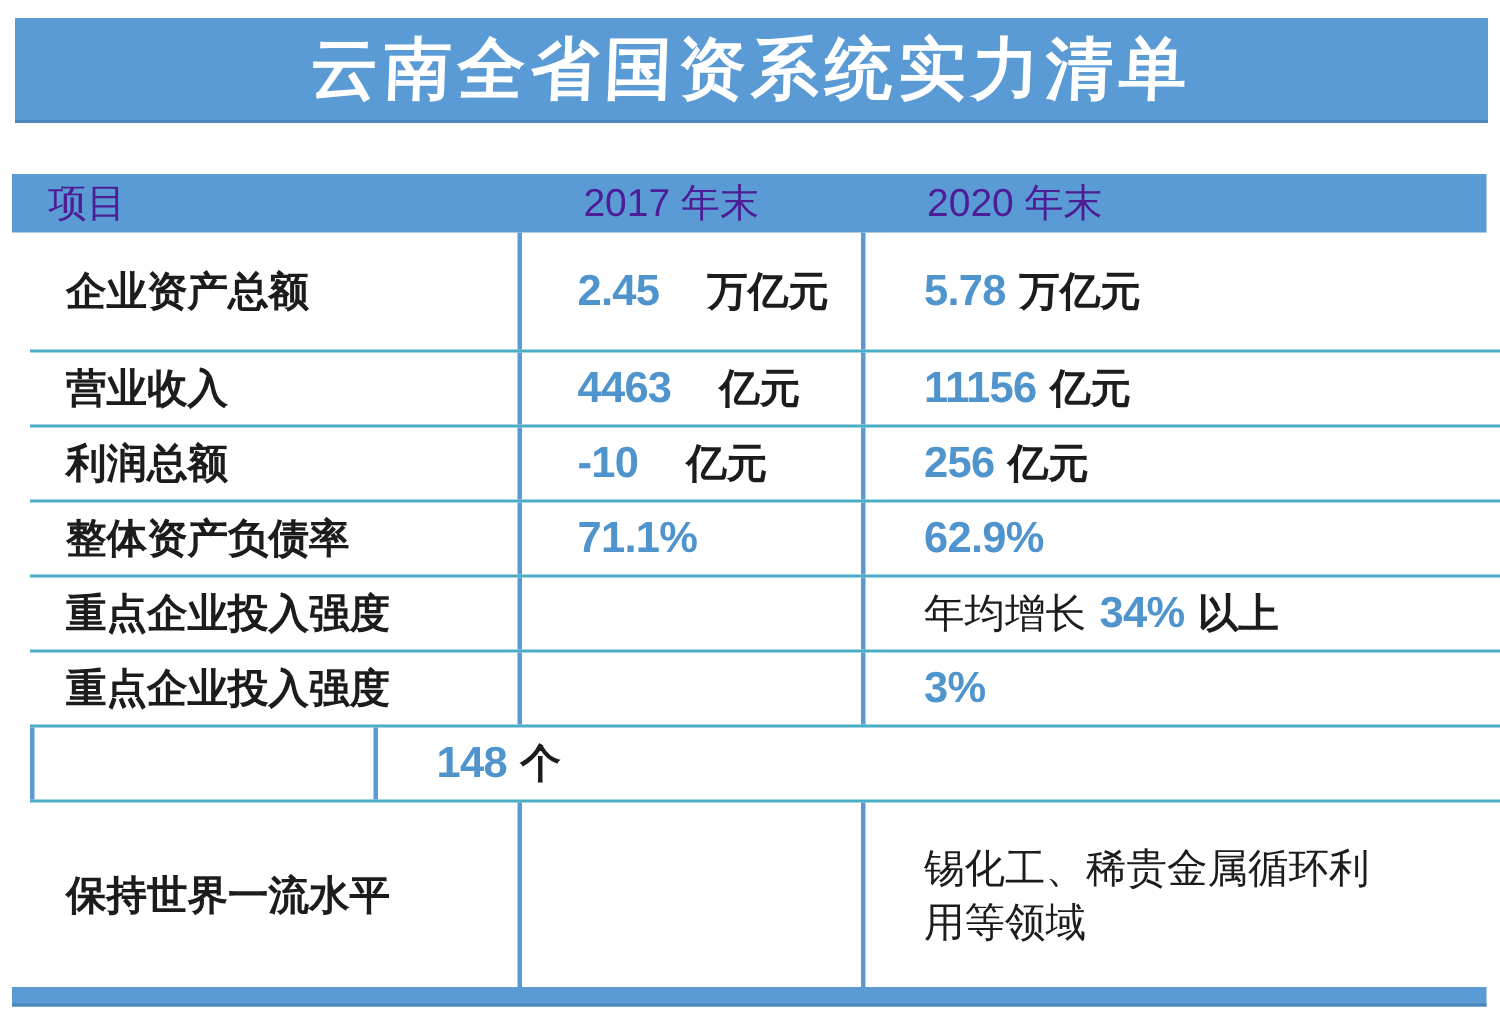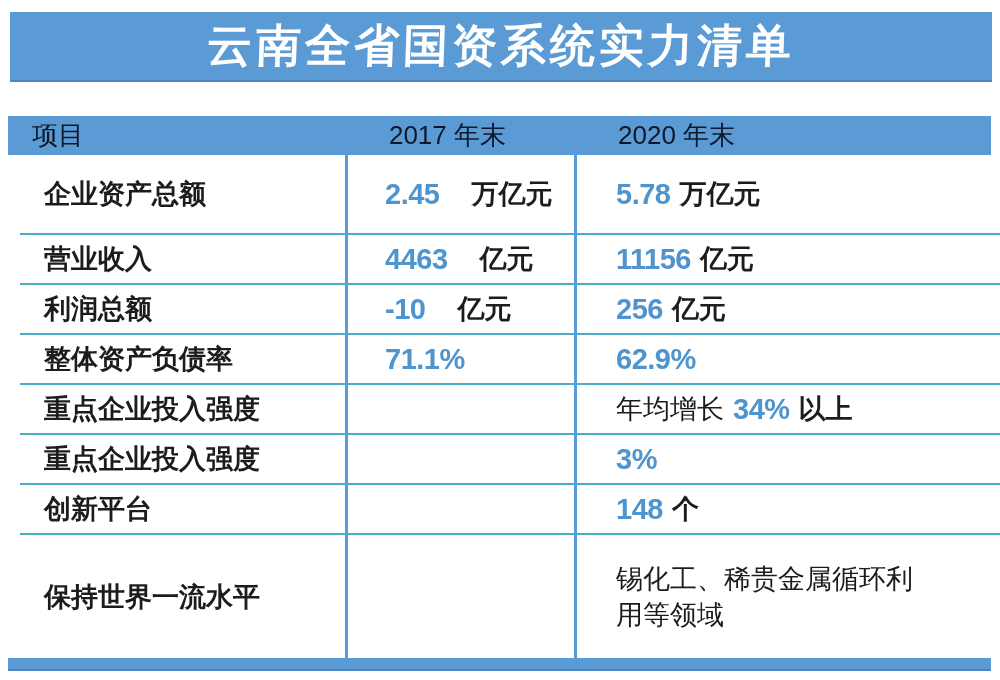--- a/index.html
+++ b/index.html
@@ -46,7 +46,7 @@
     background:var(--accent);
     display:flex;
     align-items:center;
-    color:#0f172a;
+    color:#4c1d95;
     font-size:26px;
     font-weight:500;
   }

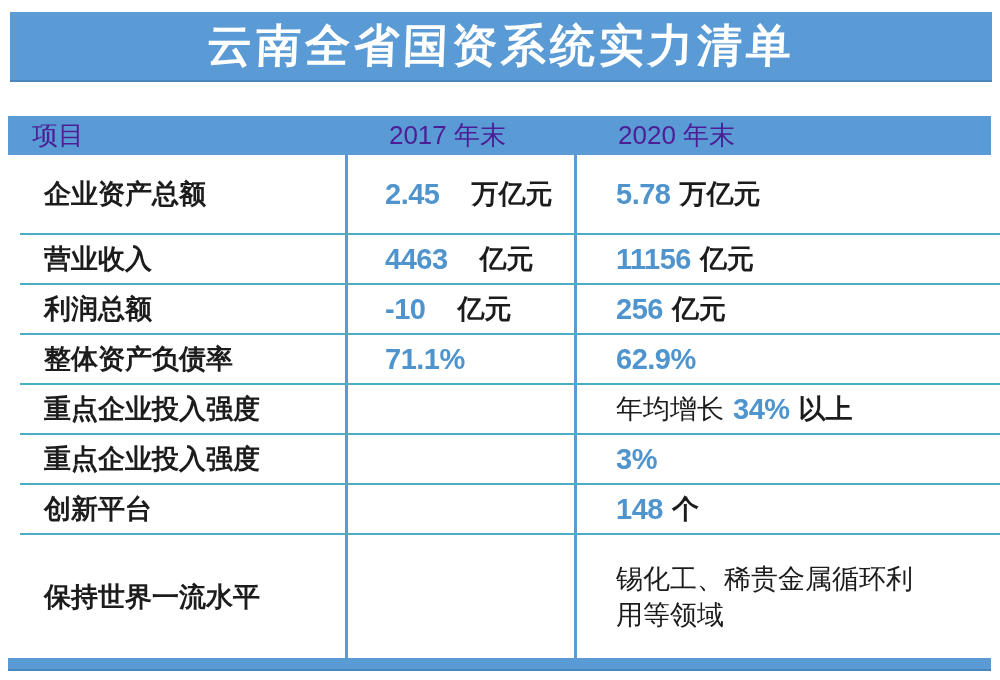--- a/index.html
+++ b/index.html
@@ -218,9 +218,6 @@
     </div>
 
     <div class="row">
-      <div class="cell c1">
-        <span class="label">创新平台</span>
-      </div>
       <div class="cell c2">
         <span class="pre"></span>
           <span class="unit"></span>

